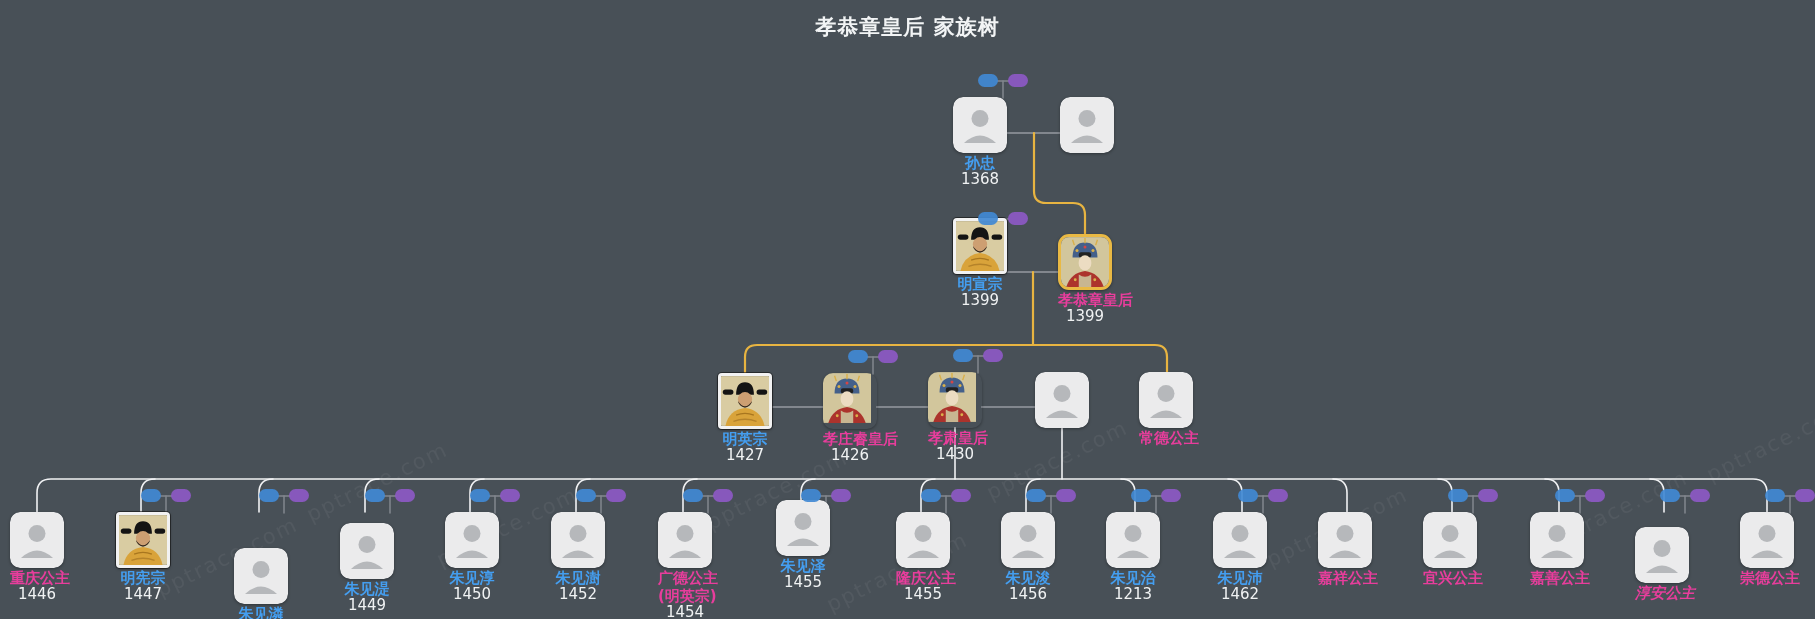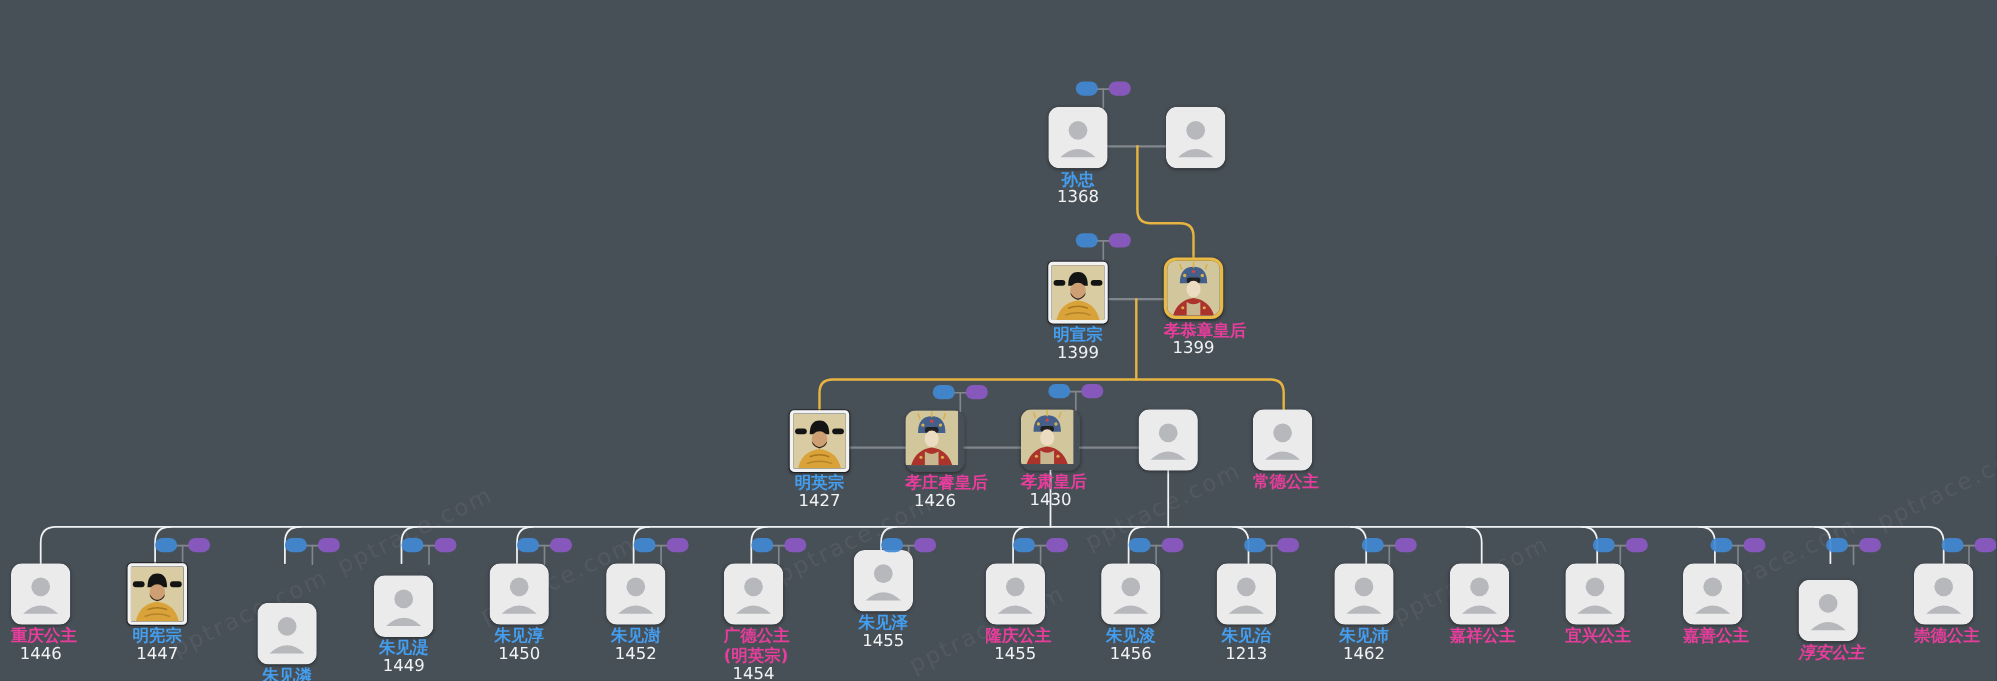--- a/index.html
+++ b/index.html
@@ -44,6 +44,7 @@
 <body>
 
 <div id="canvas">
+  <div id="title">孝恭章皇后 家族树</div>
   <svg id="lines" width="1815" height="619" viewBox="0 0 1815 619">
       <path d="M 1007 133 L 1060 133" stroke="#82878e" stroke-width="2" fill="none" stroke-linecap="round"></path>
       <path d="M 1008 272 L 1058 272" stroke="#82878e" stroke-width="2" fill="none" stroke-linecap="round"></path>

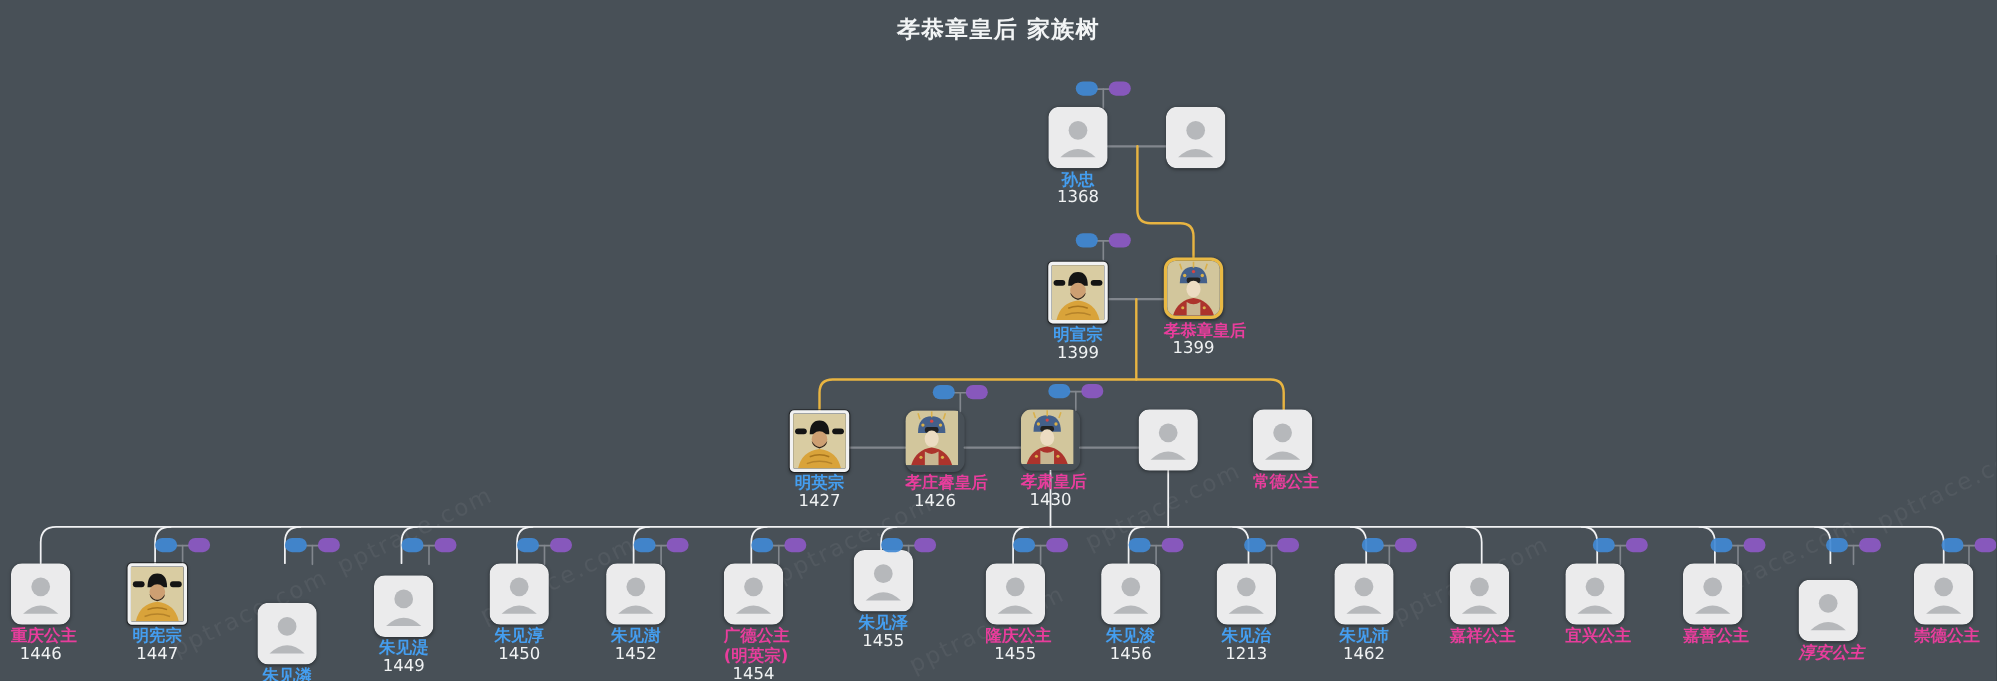--- a/index.html
+++ b/index.html
@@ -132,7 +132,7 @@
     </svg>
         </div>
       </div>
-      <div class="person" style="left: 953px; top: 238px;">
+      <div class="person" style="left: 953px; top: 218px;">
         <div class="avatar frame-white">
           <svg width="48" height="50" viewBox="0 0 54 56">
       <rect width="54" height="56" fill="#d9cca2"></rect>

